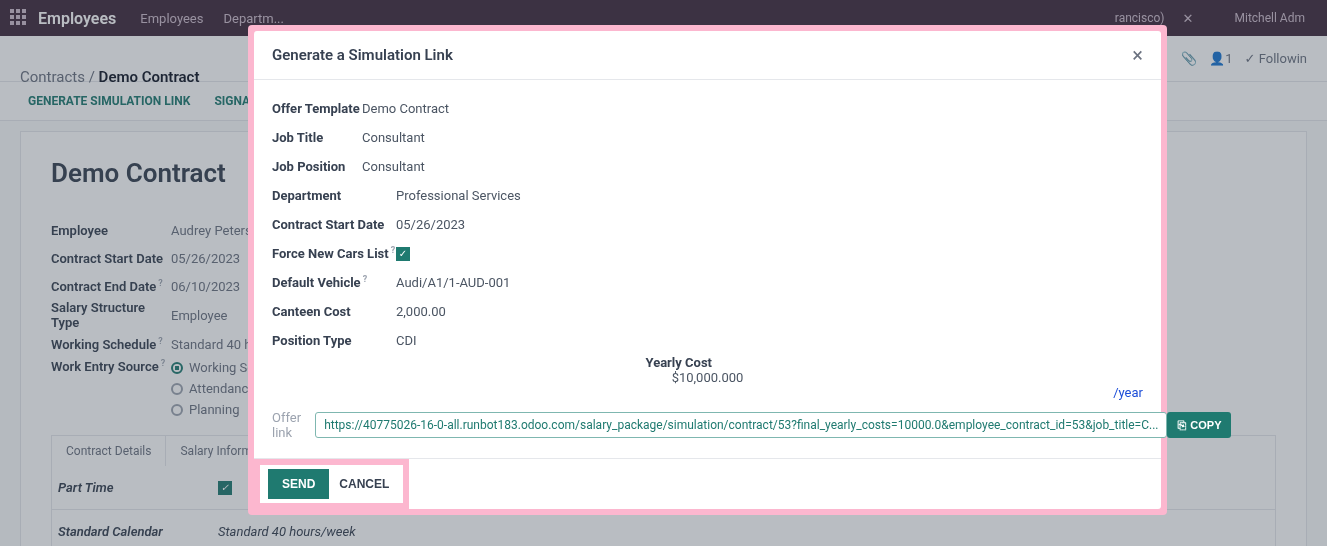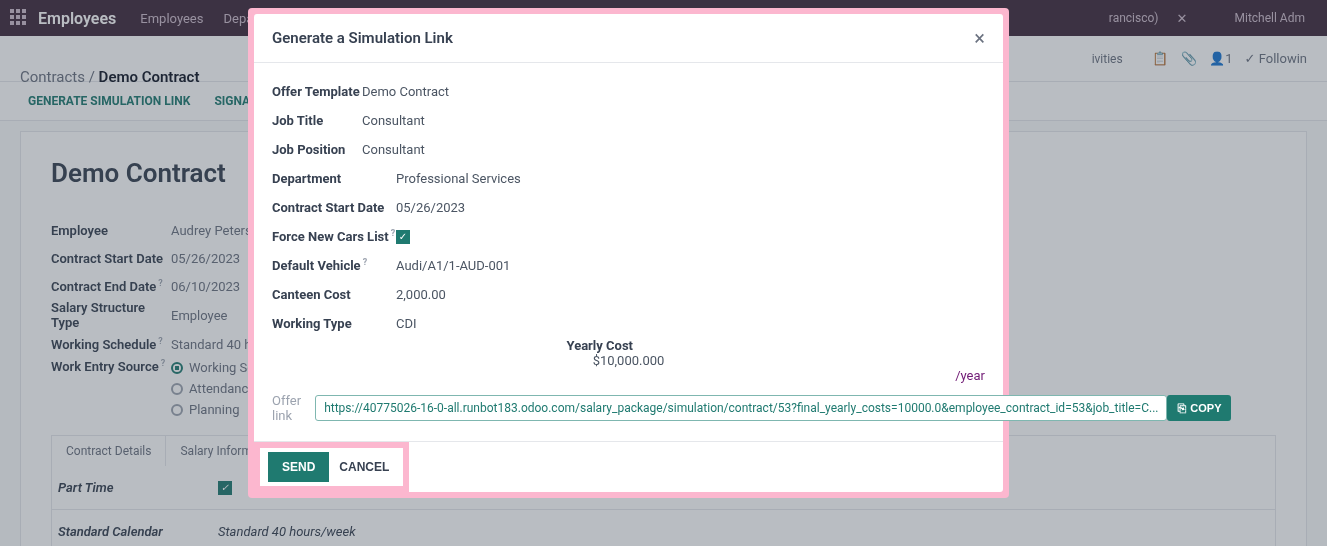--- a/index.html
+++ b/index.html
@@ -87,7 +87,7 @@
   <div class="spacer"></div>
   <div class="right-text">rancisco)</div>
   <div class="tool-icon">✕</div>
-  <div class="right-text" style="margin-left:28px">Mitchell Adm</div>
+  <div class="right-text" style="margin-left:22px">Mitchell Adm</div>
 </div>
 
 <div class="breadcrumb-row">

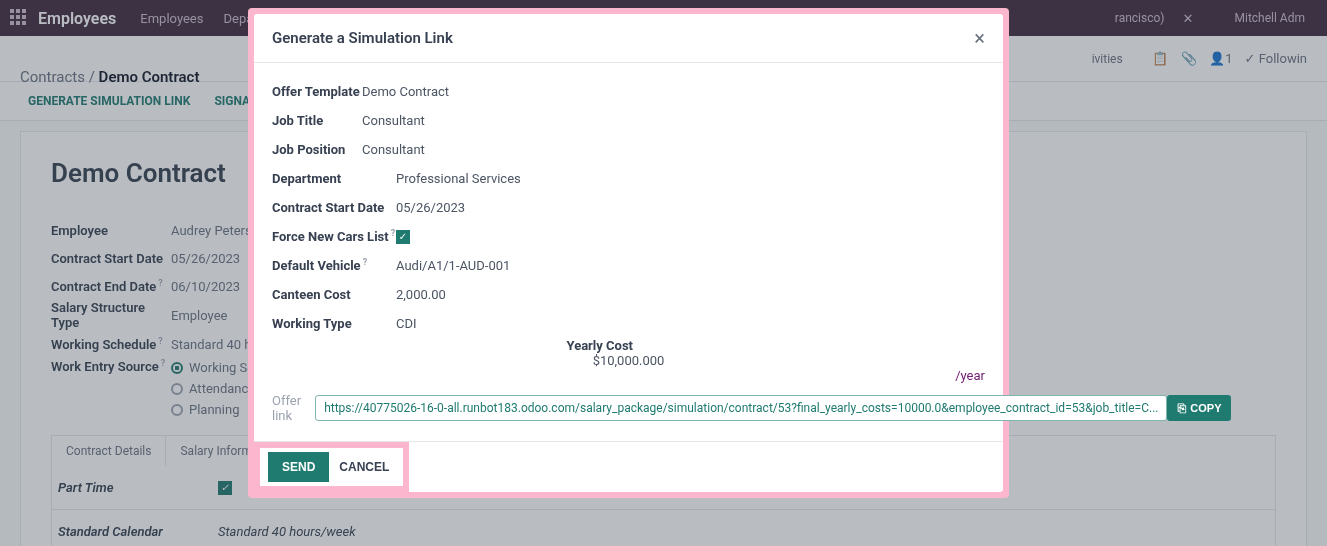--- a/index.html
+++ b/index.html
@@ -44,7 +44,7 @@
 
 .overlay { position: absolute; inset: 0; background: rgba(55,65,81,0.35); }
 
-.modal-wrap { position: absolute; top: 8px; left: 248px; width: 761px; background: #fcb7cf; padding: 6px; border-radius: 4px; }
+.modal-wrap { position: absolute; top: 25px; left: 248px; width: 919px; background: #fcb7cf; padding: 6px; border-radius: 4px; }
 .modal { background: #fff; border-radius: 3px; }
 .modal-header { display: flex; align-items: center; padding: 14px 18px; border-bottom: 1px solid #e5e7eb; }
 .modal-title { font-size: 15px; font-weight: 600; color: #374151; }

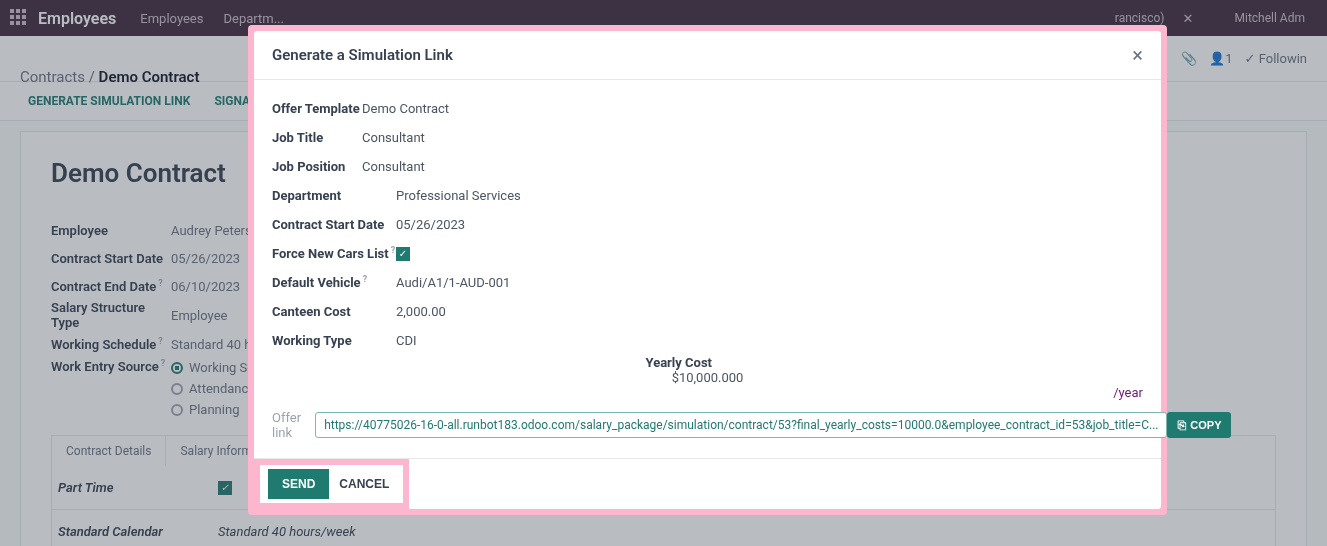--- a/index.html
+++ b/index.html
@@ -211,7 +211,7 @@
           <div class="m-val">2,000.00</div>
         </div>
       <div class="m-row">
-          <div class="m-label">Working Type</div>
+          <div class="m-label">Position Type</div>
           <div class="m-val">CDI</div>
         </div>
       <div class="m-row m-yearly">

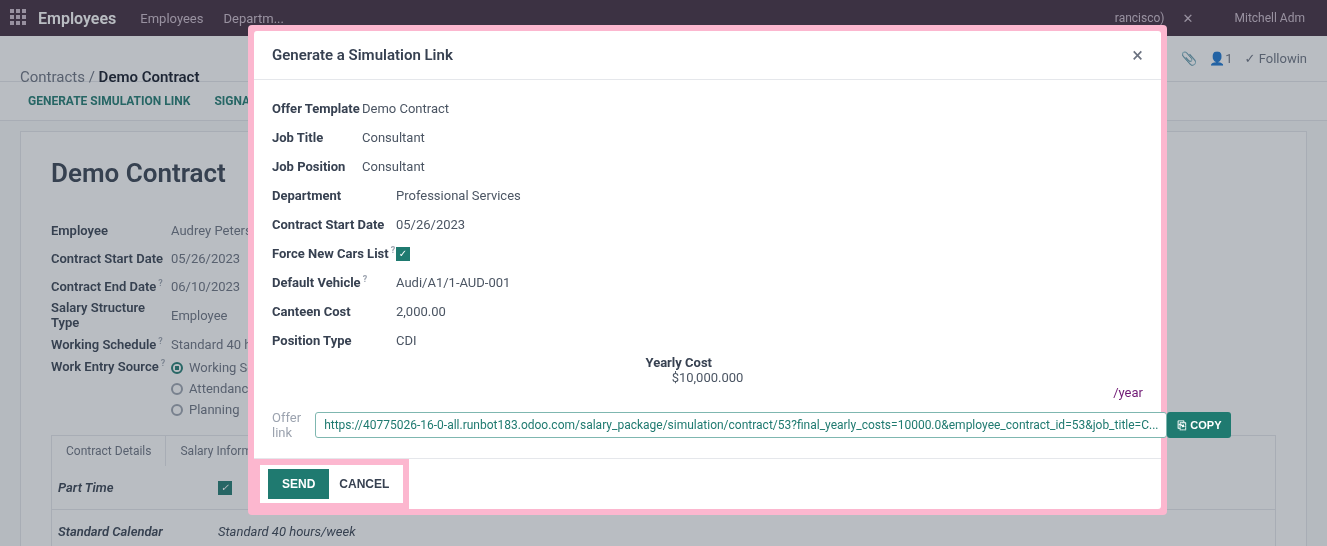--- a/index.html
+++ b/index.html
@@ -55,7 +55,7 @@
 .m-val { color: #4b5563; }
 .m-check { width: 14px; height: 14px; background: #1f7a70; color: #fff; display: inline-flex; align-items: center; justify-content: center; font-size: 10px; }
 .m-yearly { display: flex; align-items: center; flex-direction: column; }
-.m-yearly .unit { margin-left: auto; color: #701a75; }
+.m-yearly .unit { margin-left: auto; color: #1d4ed8; }
 .offer-row { display: flex; align-items: center; gap: 14px; margin-top: 10px; }
 .offer-label { width: 58px; color: #9ca3af; font-size: 13px; }
 .offer-input { flex: 1; border: 1px solid #7fb7b0; border-radius: 3px; padding: 5px 8px; font-size: 12px; color: #1f7a70; background: #fff; overflow: hidden; white-space: nowrap; text-overflow: ellipsis; }

